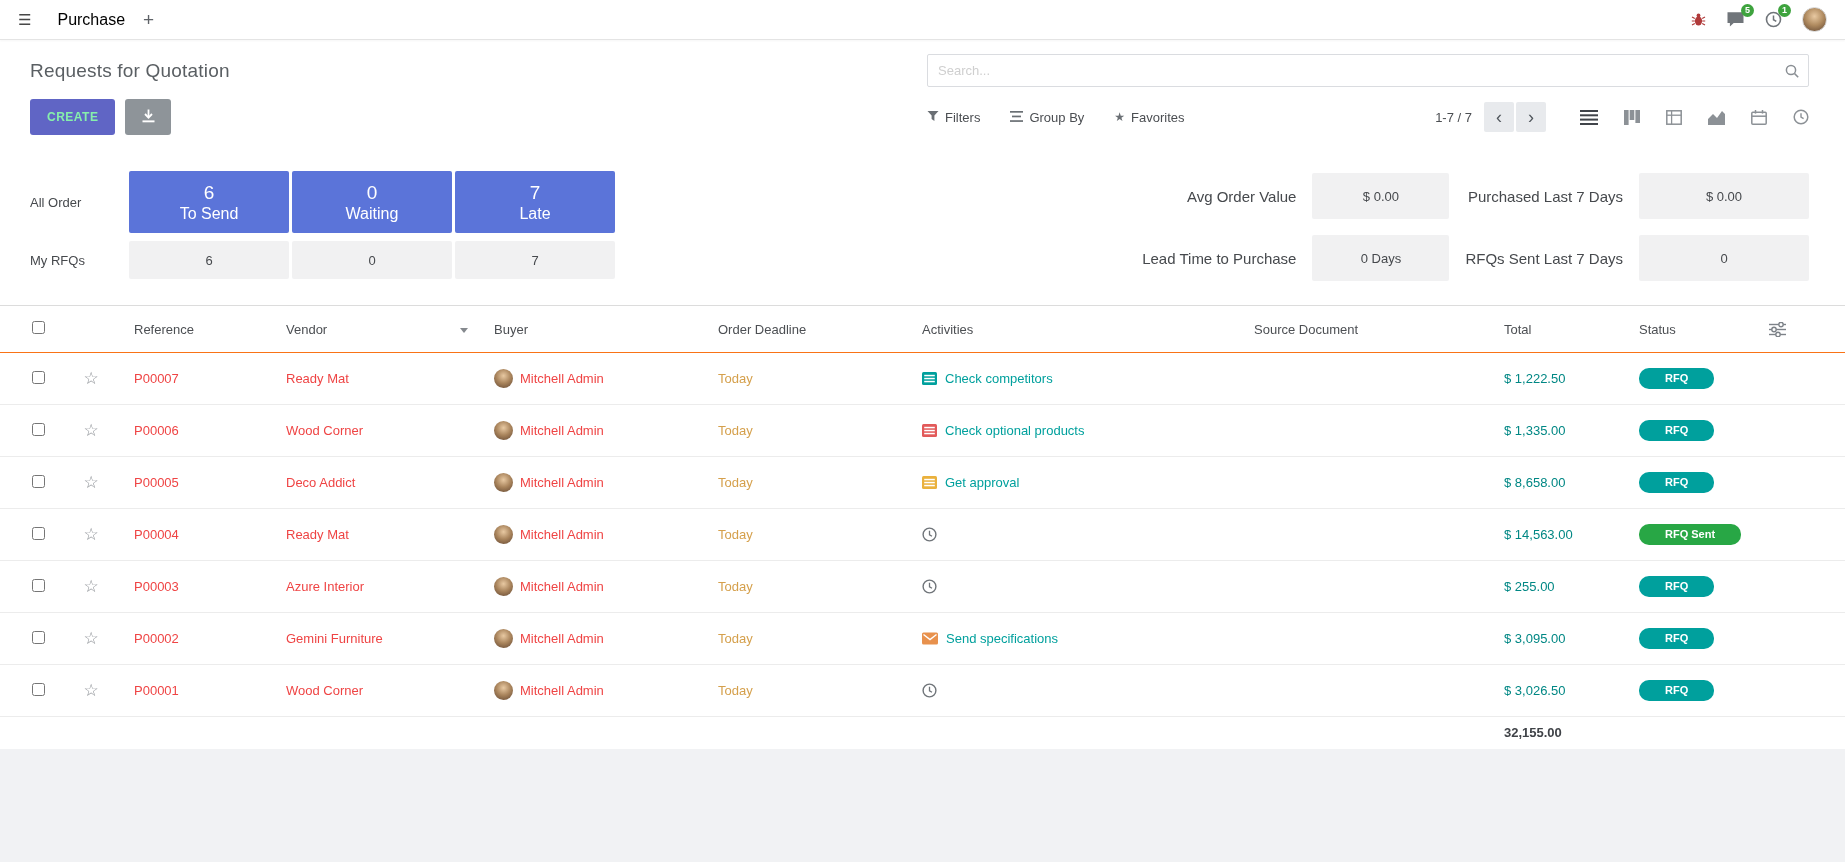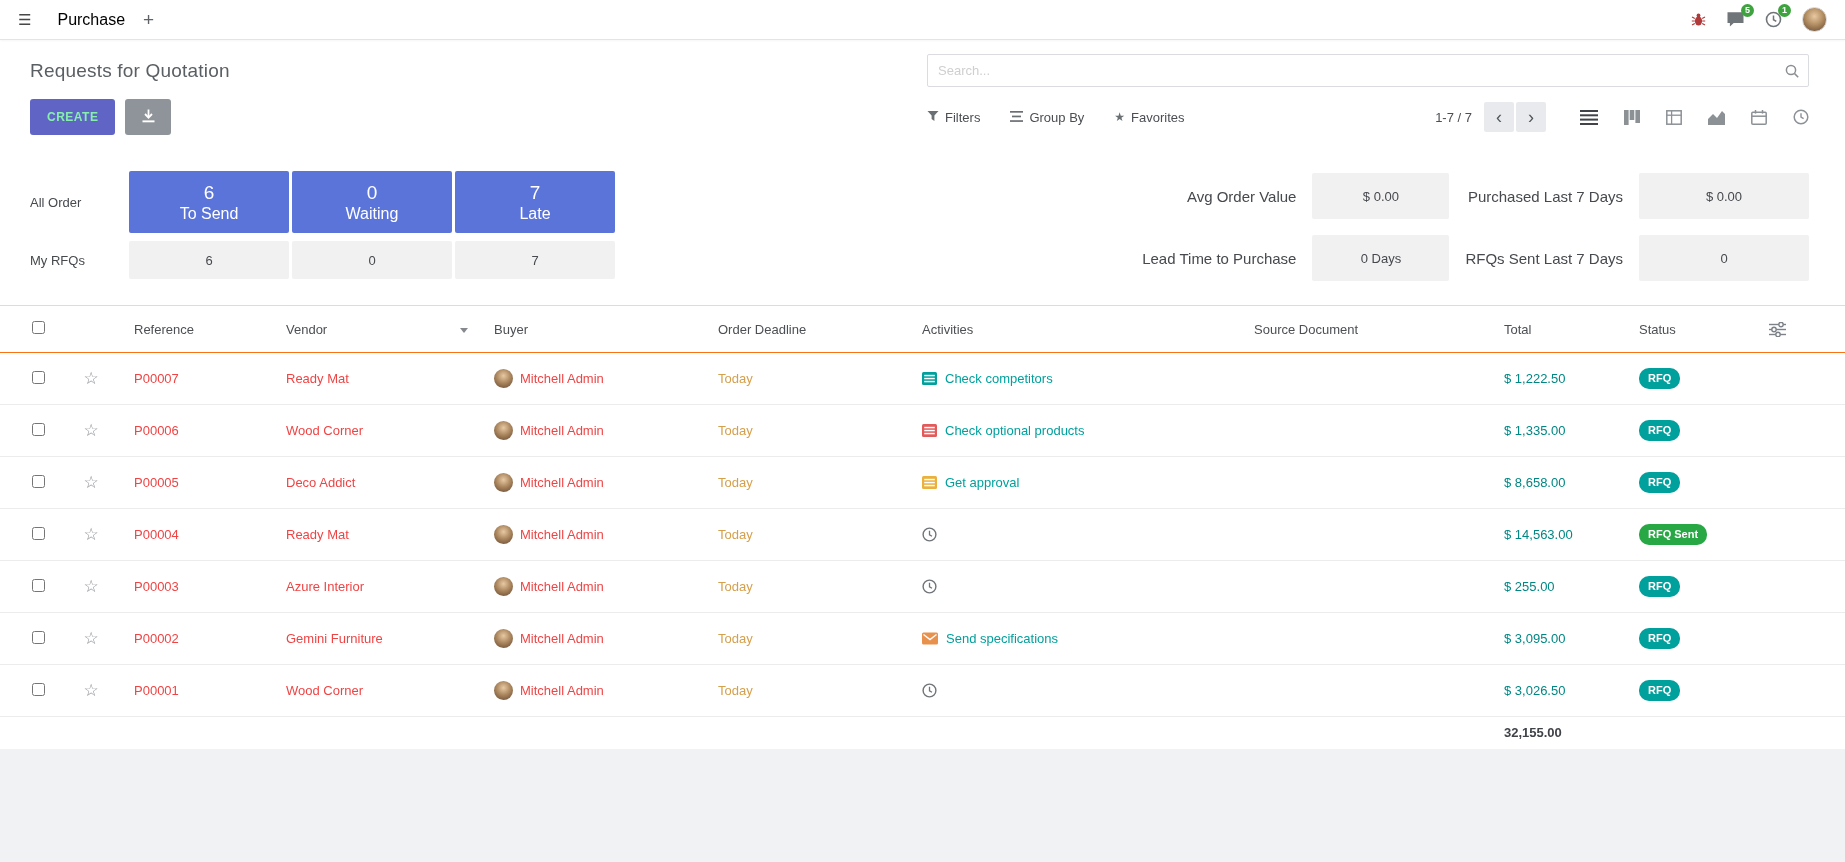--- a/index.html
+++ b/index.html
@@ -87,7 +87,7 @@
   .c-teal{color:#00a09d}.c-red{color:#e25a5a}.c-yellow{color:#eab13d}
   a.act-link{color:#00a09d;text-decoration:none;cursor:pointer}
   .badge-status{display:inline-block;background:#00a09d;color:#fff;font-size:11px;
-    font-weight:bold;padding:3px 9px;border-radius:10px;line-height:1.3}
+    font-weight:bold;padding:3px 26px;border-radius:10px;line-height:1.3}
   .badge-status.sent{background:#28a745}
   .vendor-caret{position:absolute;right:18px;top:22px;width:0;height:0;
     border-left:4px solid transparent;border-right:4px solid transparent;border-top:5px solid #85898e}

